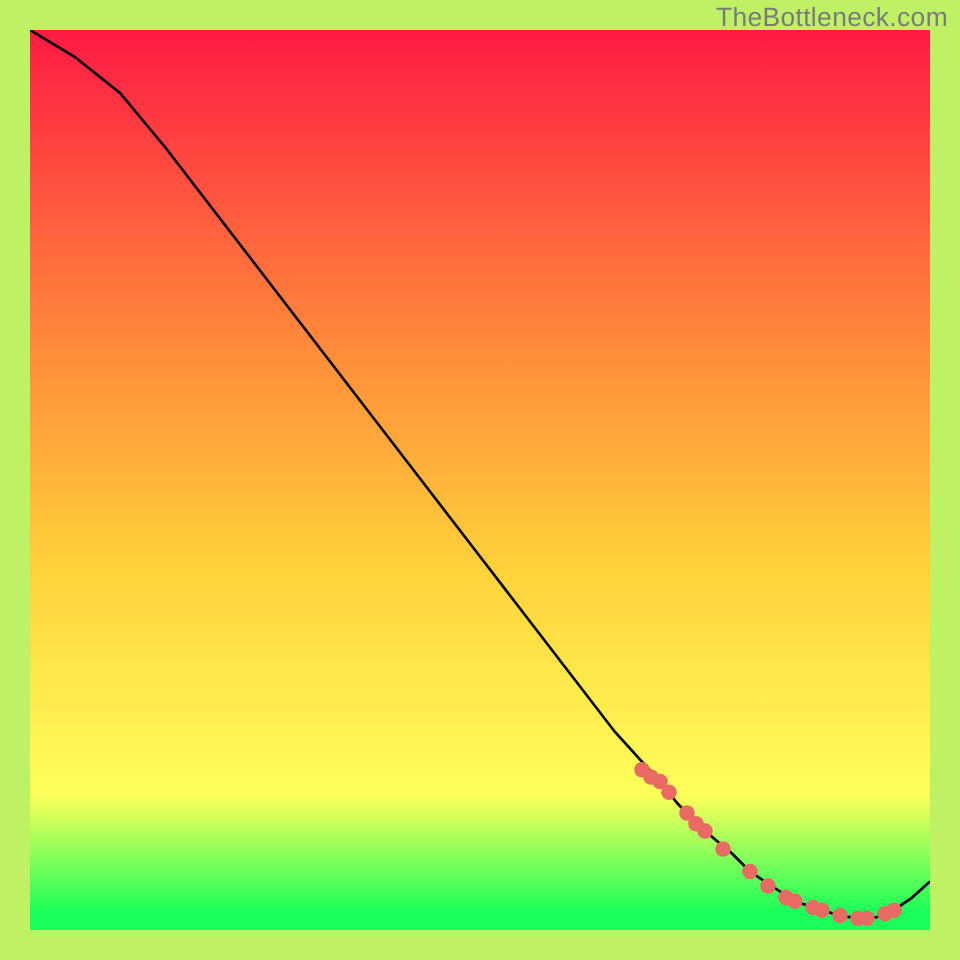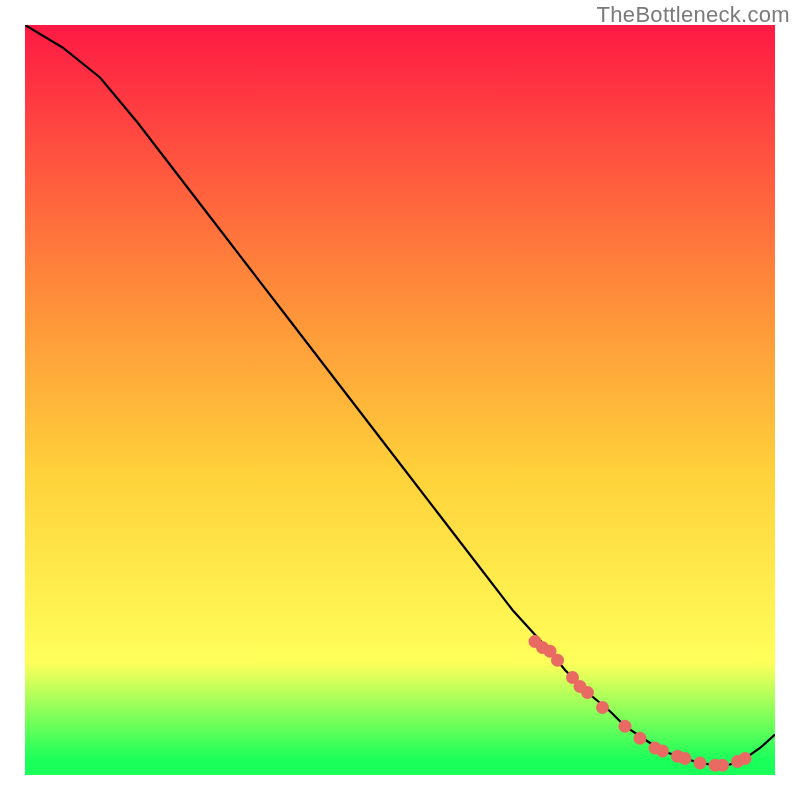--- a/index.html
+++ b/index.html
@@ -14,7 +14,7 @@
     position: relative;
     width: 800px;
     height: 800px;
-    background: #ffffff;
+    background: #bef264;
   }
   .watermark {
     position: absolute;

